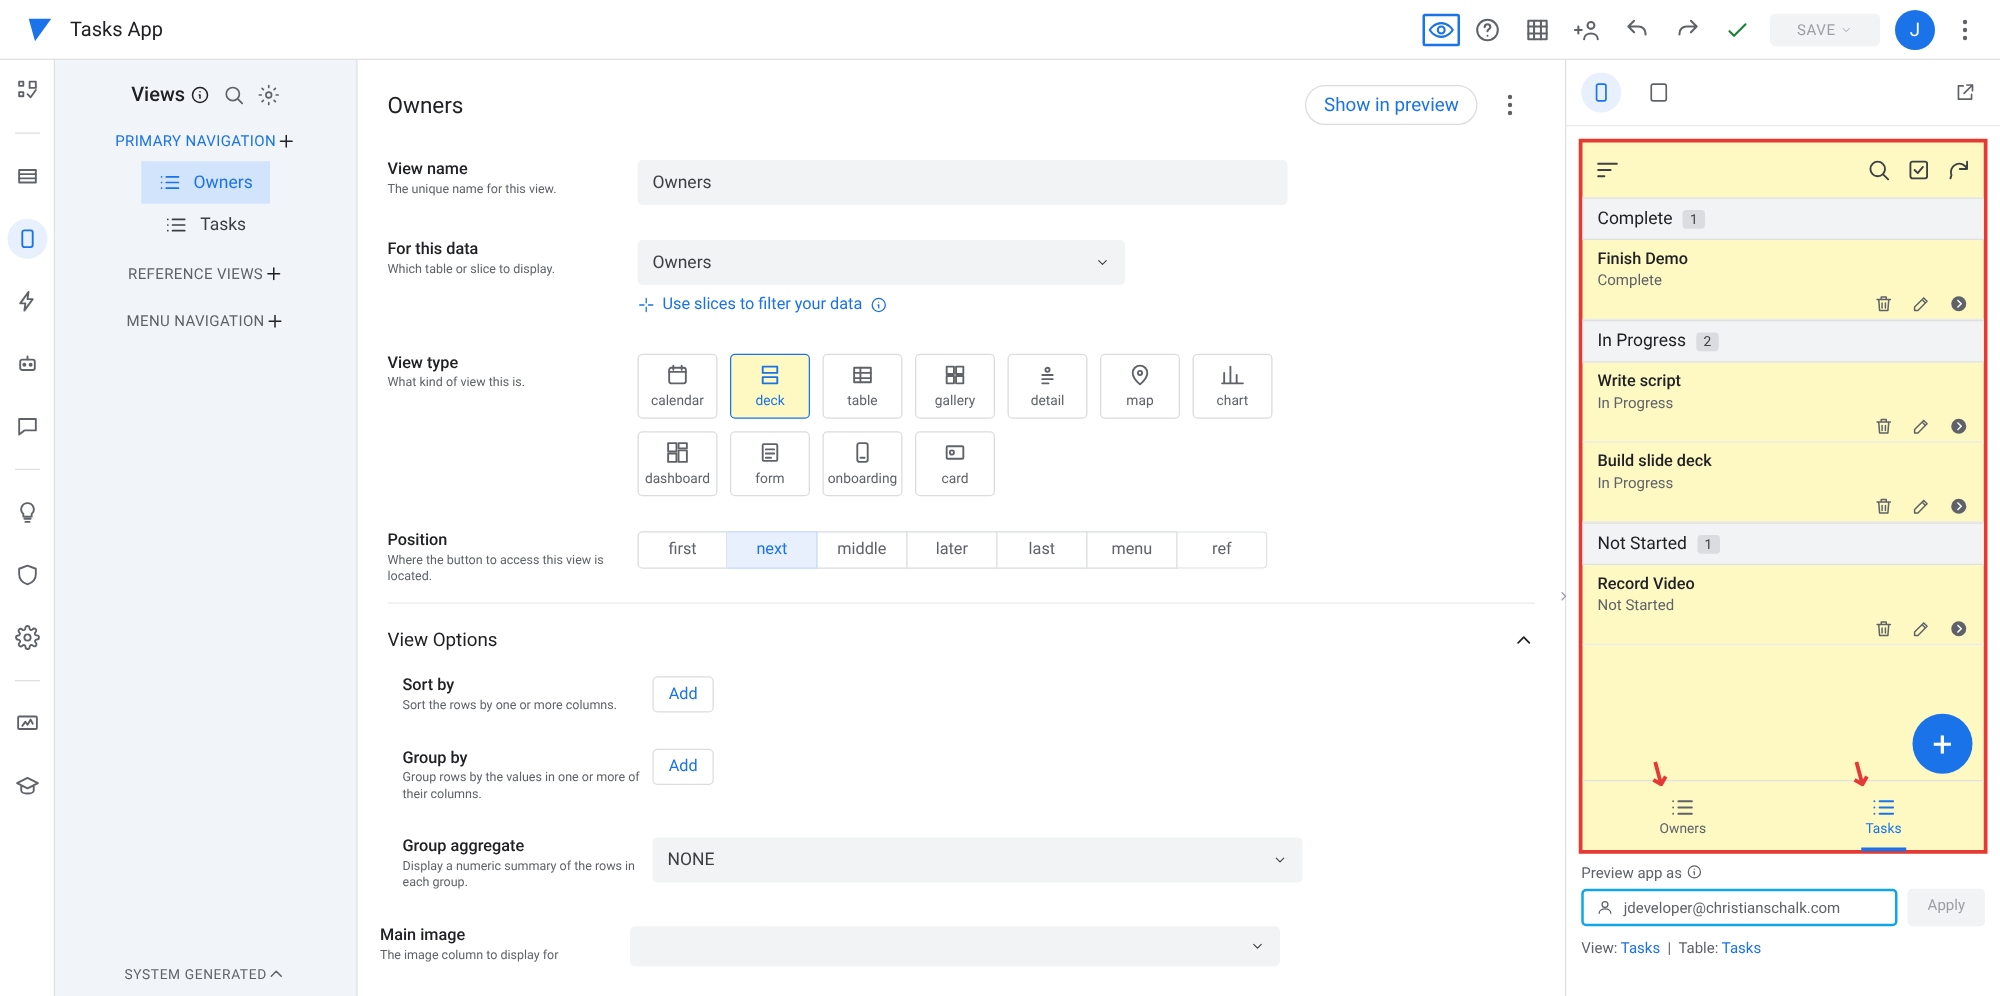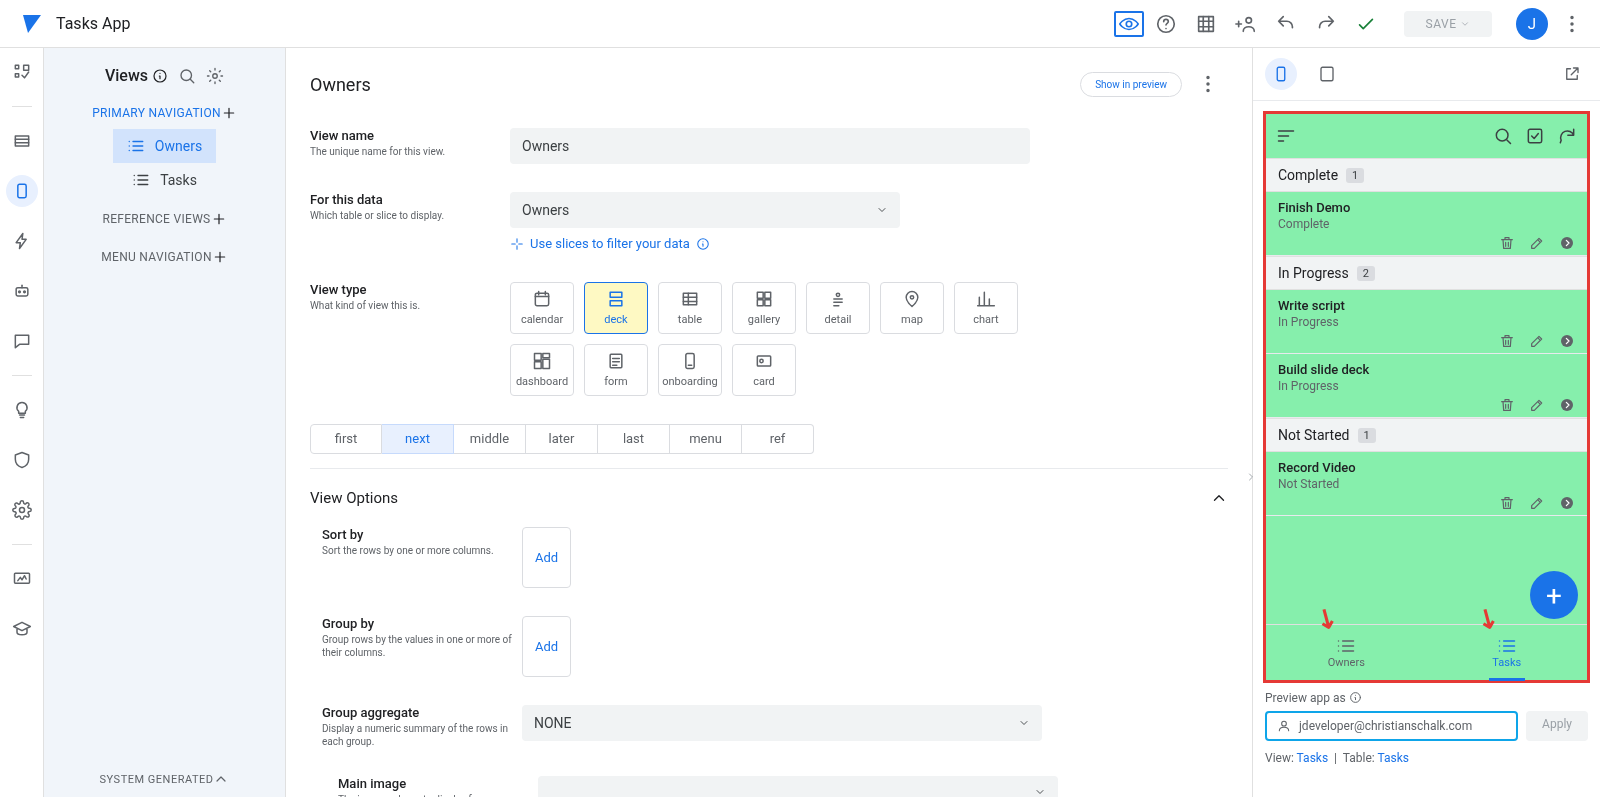--- a/index.html
+++ b/index.html
@@ -14,7 +14,7 @@
 .top-icon svg { width: 22px; height: 22px; }
 #preview-toggle { border: 2px solid #1a73e8; color: #1a73e8; border-radius: 2px; width: 30px; height: 26px; display:flex; align-items:center; justify-content:center;}
 #check-btn svg { stroke: #188038; }
-#save-btn { background: #f1f3f4; color: #9aa0a6; padding: 6px 22px; border-radius: 4px; font-size: 12px; letter-spacing: .5px; margin: 0 18px; display:flex; align-items:center;}
+#save-btn { background: #f1f3f4; color: #9aa0a6; padding: 6px 22px; border-radius: 4px; font-size: 12px; letter-spacing: .5px; margin: 0 6px; display:flex; align-items:center;}
 #avatar { width: 32px; height: 32px; border-radius: 50%; background: #1a73e8; color: #fff; display: flex; align-items: center; justify-content: center; font-size: 15px; margin: 0 4px 0 6px;}
 
 

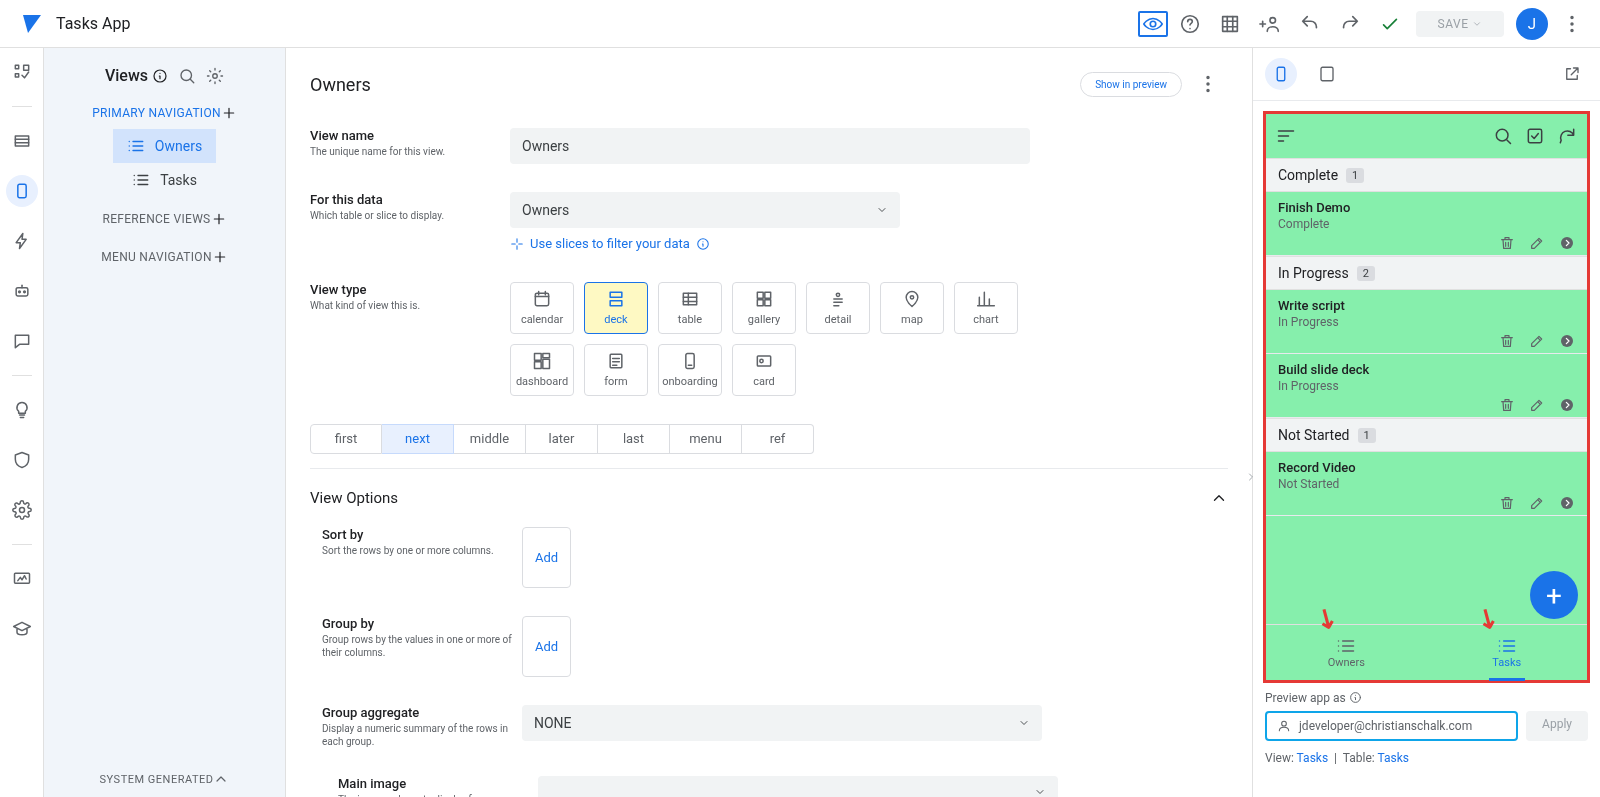--- a/index.html
+++ b/index.html
@@ -44,7 +44,7 @@
 #editor-header { display:flex; align-items:center; padding: 18px 24px 12px; }
 #editor-title { font-size: 18px; }
 #editor-header .flex { flex:1; }
-#show-preview { color:#1a73e8; border:1px solid #dadce0; border-radius: 16px; padding: 6px 14px; font-size:10px; }
+#show-preview { color:#1a73e8; border:1px solid #dadce0; border-radius: 16px; padding: 6px 14px; font-size:15px; }
 .form-row { display:flex; padding: 14px 24px; align-items: flex-start; }
 .form-label-col { width: 200px; }
 .form-label { font-size: 13px; font-weight: 500; }

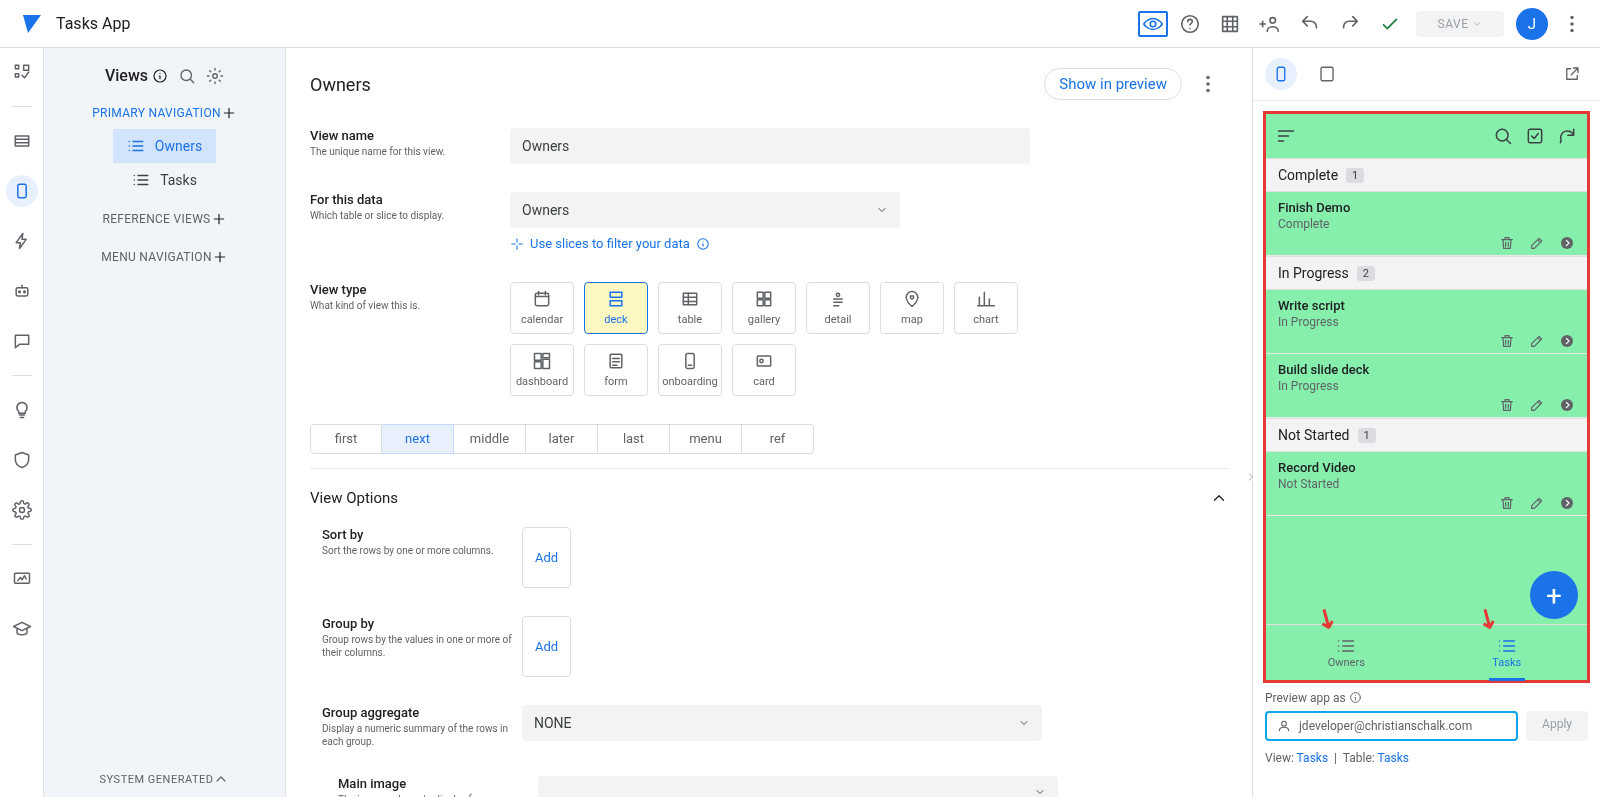--- a/index.html
+++ b/index.html
@@ -77,7 +77,7 @@
 #right-tabs .tab { width:32px; height:32px; display:flex; align-items:center; justify-content:center; color:#5f6368; border-radius:50%;}
 #right-tabs .tab.active { background:#e8f0fe; color:#1a73e8;}
 #right-tabs .flex{flex:1;}
-#phone-frame { margin: 10px 10px 0; border: 3px solid #e53935; height: 572px; display:flex; flex-direction:column; background:#86efac;}
+#phone-frame { margin: 10px 10px 0; border: 3px solid #e53935; height: 572px; display:flex; flex-direction:column; background:#fef9c3;}
 #phone-top { display:flex; align-items:center; padding:12px 10px; color:#3c4043;}
 #phone-top .flex{flex:1;}
 .group-header { background:#f1f3f4; padding:8px 12px; font-size:14px; display:flex; align-items:center; gap:8px; border-top:1px solid #e0e0e0; border-bottom:1px solid #e0e0e0;}

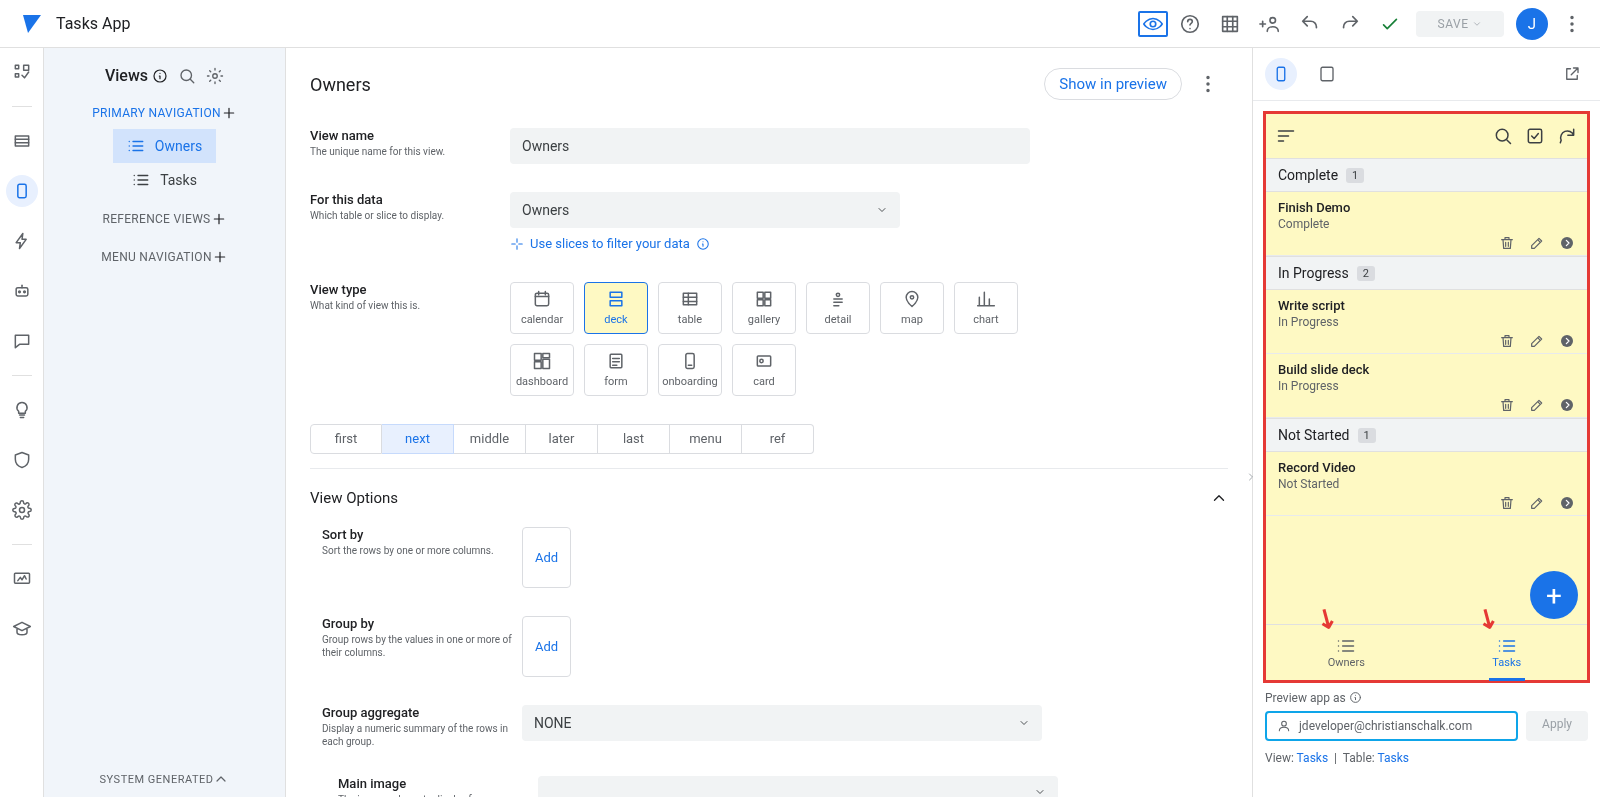--- a/index.html
+++ b/index.html
@@ -433,6 +433,10 @@
     </div>
 
     <div class="form-row">
+      <div class="form-label-col">
+        <div class="form-label">Position</div>
+        <div class="form-help">Where the button to access this view is located.</div>
+      </div>
       <div class="form-field-col">
           <div class="pos-grid" id="pos-container">
             <div class="pos-tile">first</div>

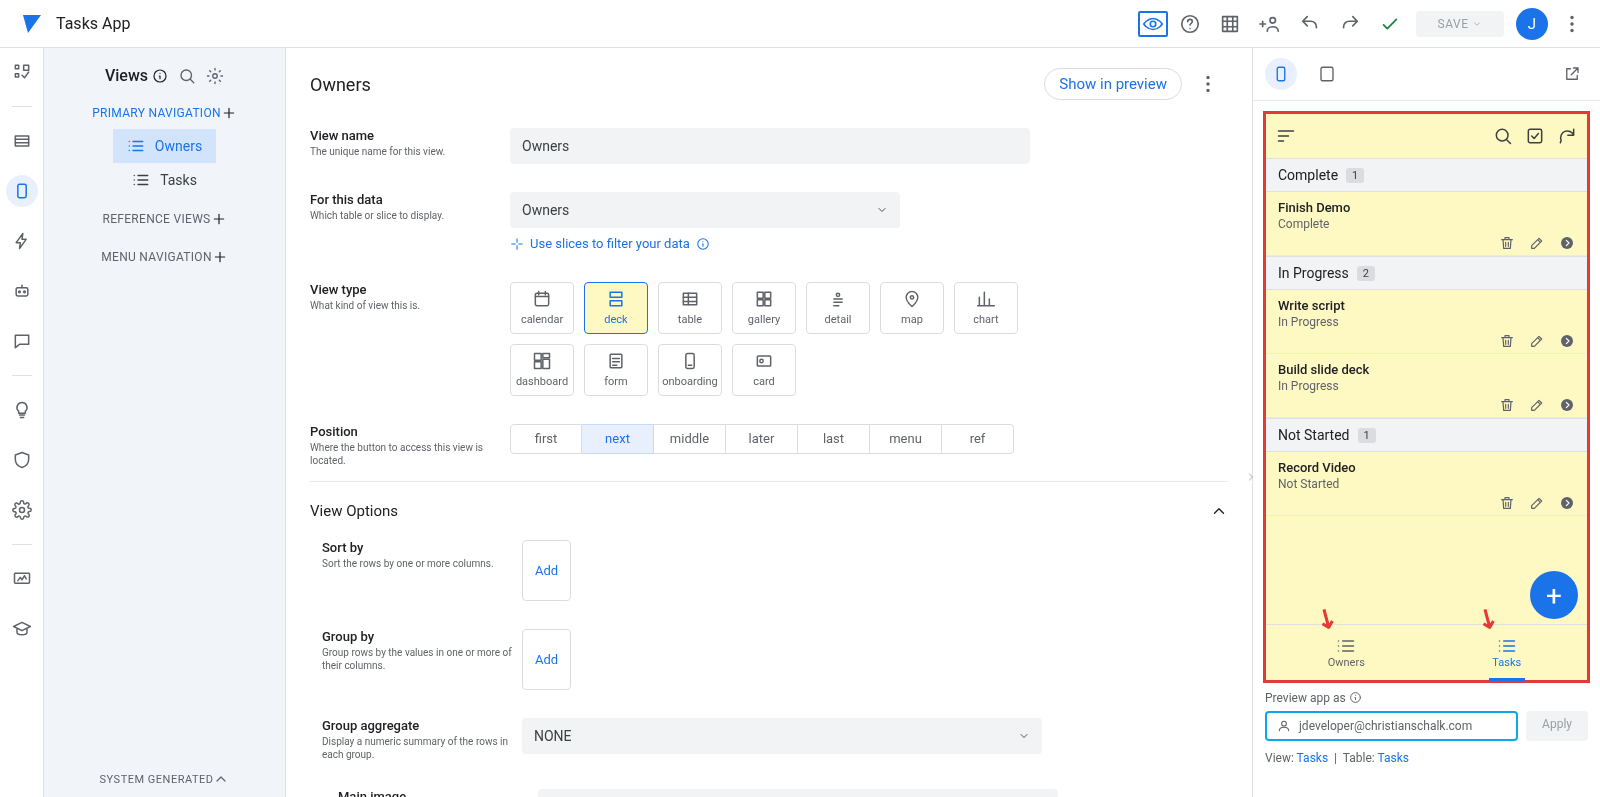--- a/index.html
+++ b/index.html
@@ -69,7 +69,7 @@
 #vo-hr { border-top:1px solid #e8eaed; margin: 0 24px; }
 #vo-header { display:flex; align-items:center; padding: 20px 24px 6px; font-size:15px; }
 #vo-header .flex{flex:1;}
-.add-btn { border:1px solid #dadce0; color:#1a73e8; border-radius:4px; padding:22px 12px; font-size:13px; display:inline-block;}
+.add-btn { border:1px solid #dadce0; color:#1a73e8; border-radius:4px; padding:6px 12px; font-size:13px; display:inline-block;}
 
 
 #right { width: 348px; border-left: 1px solid #e0e0e0; display:flex; flex-direction:column; position:relative;}

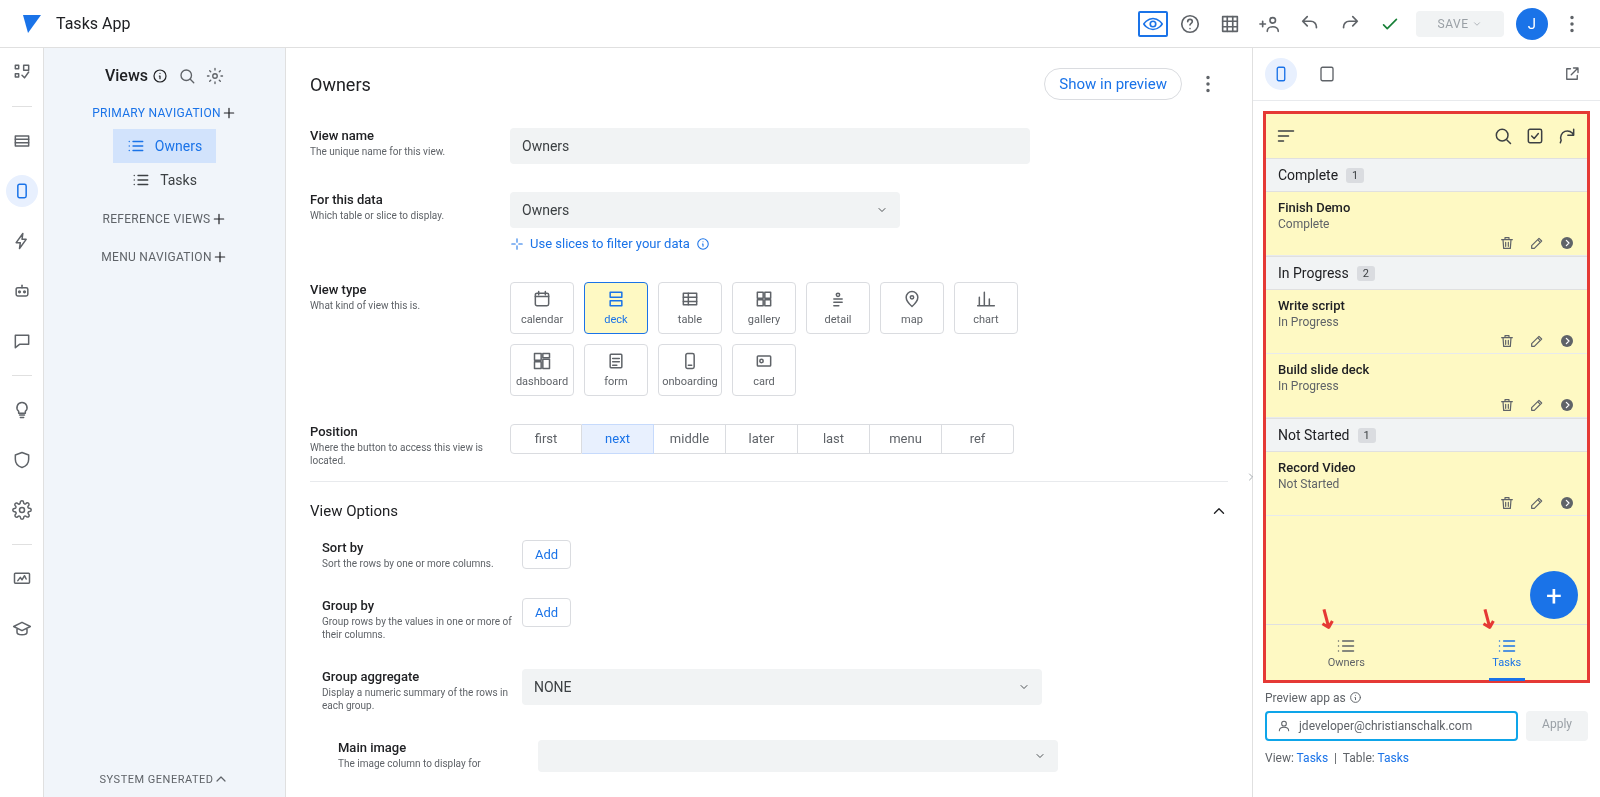--- a/index.html
+++ b/index.html
@@ -487,7 +487,7 @@
         </div>
       </div>
     </div>
-    <div class="form-row" style="padding-left:52px">
+    <div class="form-row" style="padding-left:18px">
       <div class="form-label-col">
         <div class="form-label">Main image</div>
         <div class="form-help">The image column to display for</div>

